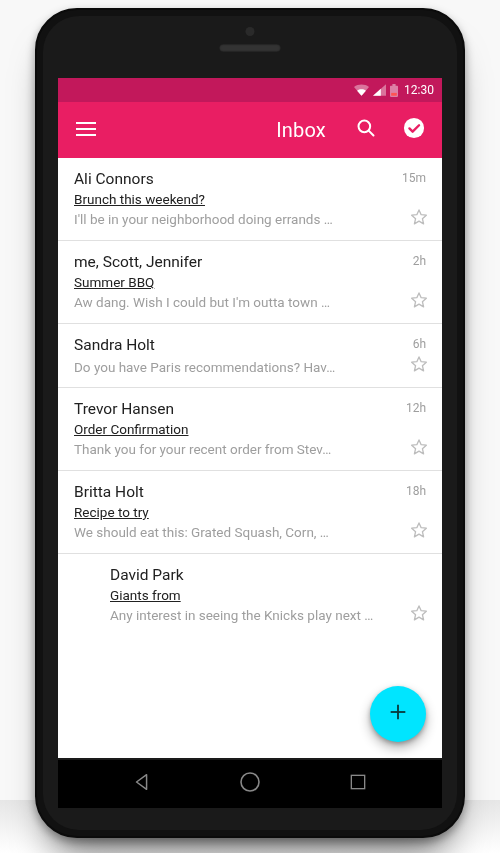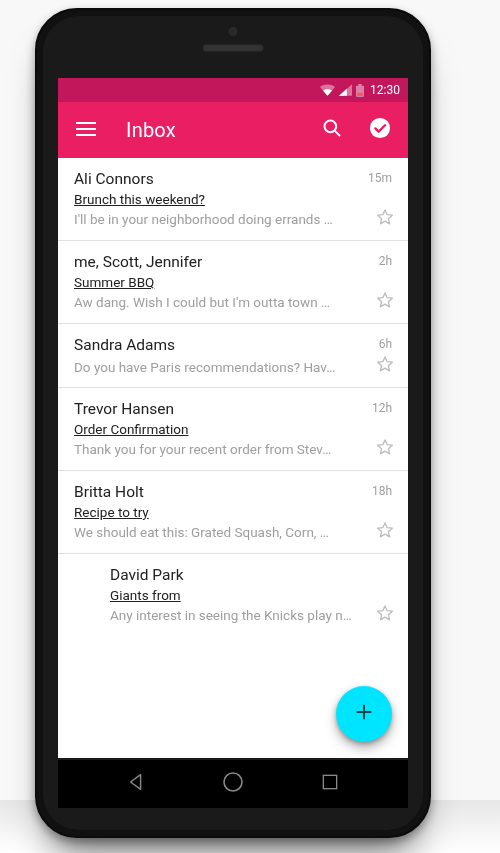--- a/index.html
+++ b/index.html
@@ -17,7 +17,7 @@
     position: absolute;
     top: 8px;
     left: 35px;
-    width: 396px;
+    width: 430px;
     height: 830px;
     background: #111;
     border-radius: 42px;

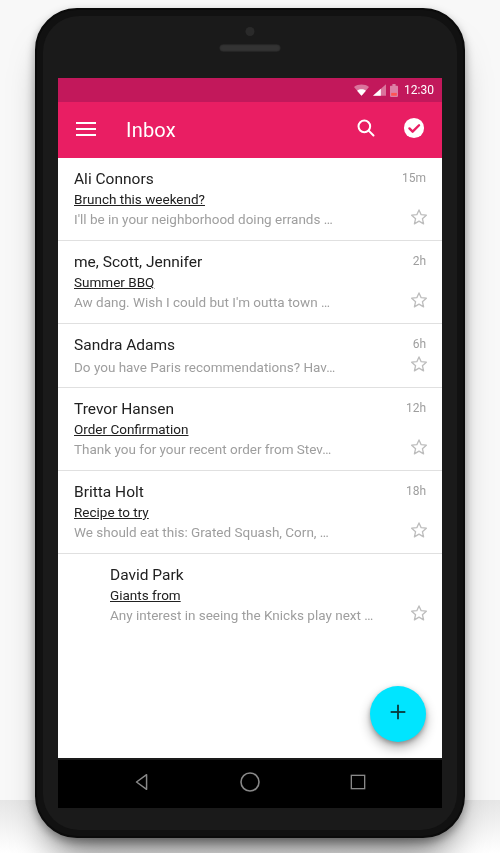--- a/index.html
+++ b/index.html
@@ -72,6 +72,7 @@
     padding: 0 16px 0 16px;
     color: #fff;
     gap: 28px;
+    text-align: right;
   }
   .appbar .title { font-size: 20px; font-weight: 400; flex: 1; letter-spacing: 0.2px;}
   .appbar .icon-btn { width:24px; height:24px; display:flex; align-items:center; justify-content:center; cursor:pointer; }

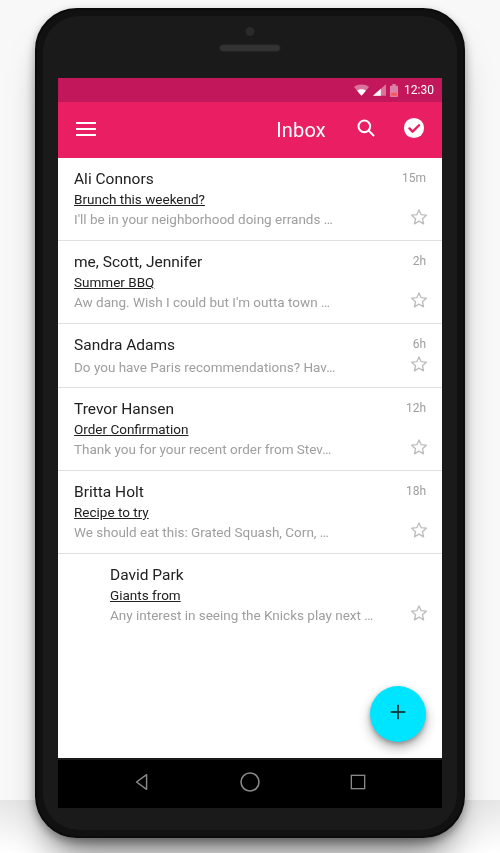--- a/index.html
+++ b/index.html
@@ -198,7 +198,7 @@
             </div>
           </div>
           <div class="row">
-            <div class="sender">Sandra Adams</div>
+            <div class="sender">Sandra Holt</div>
             <div class="preview">Do you have Paris recommendations? Hav…</div>
             <div class="time">6h</div>
             <div class="star">

